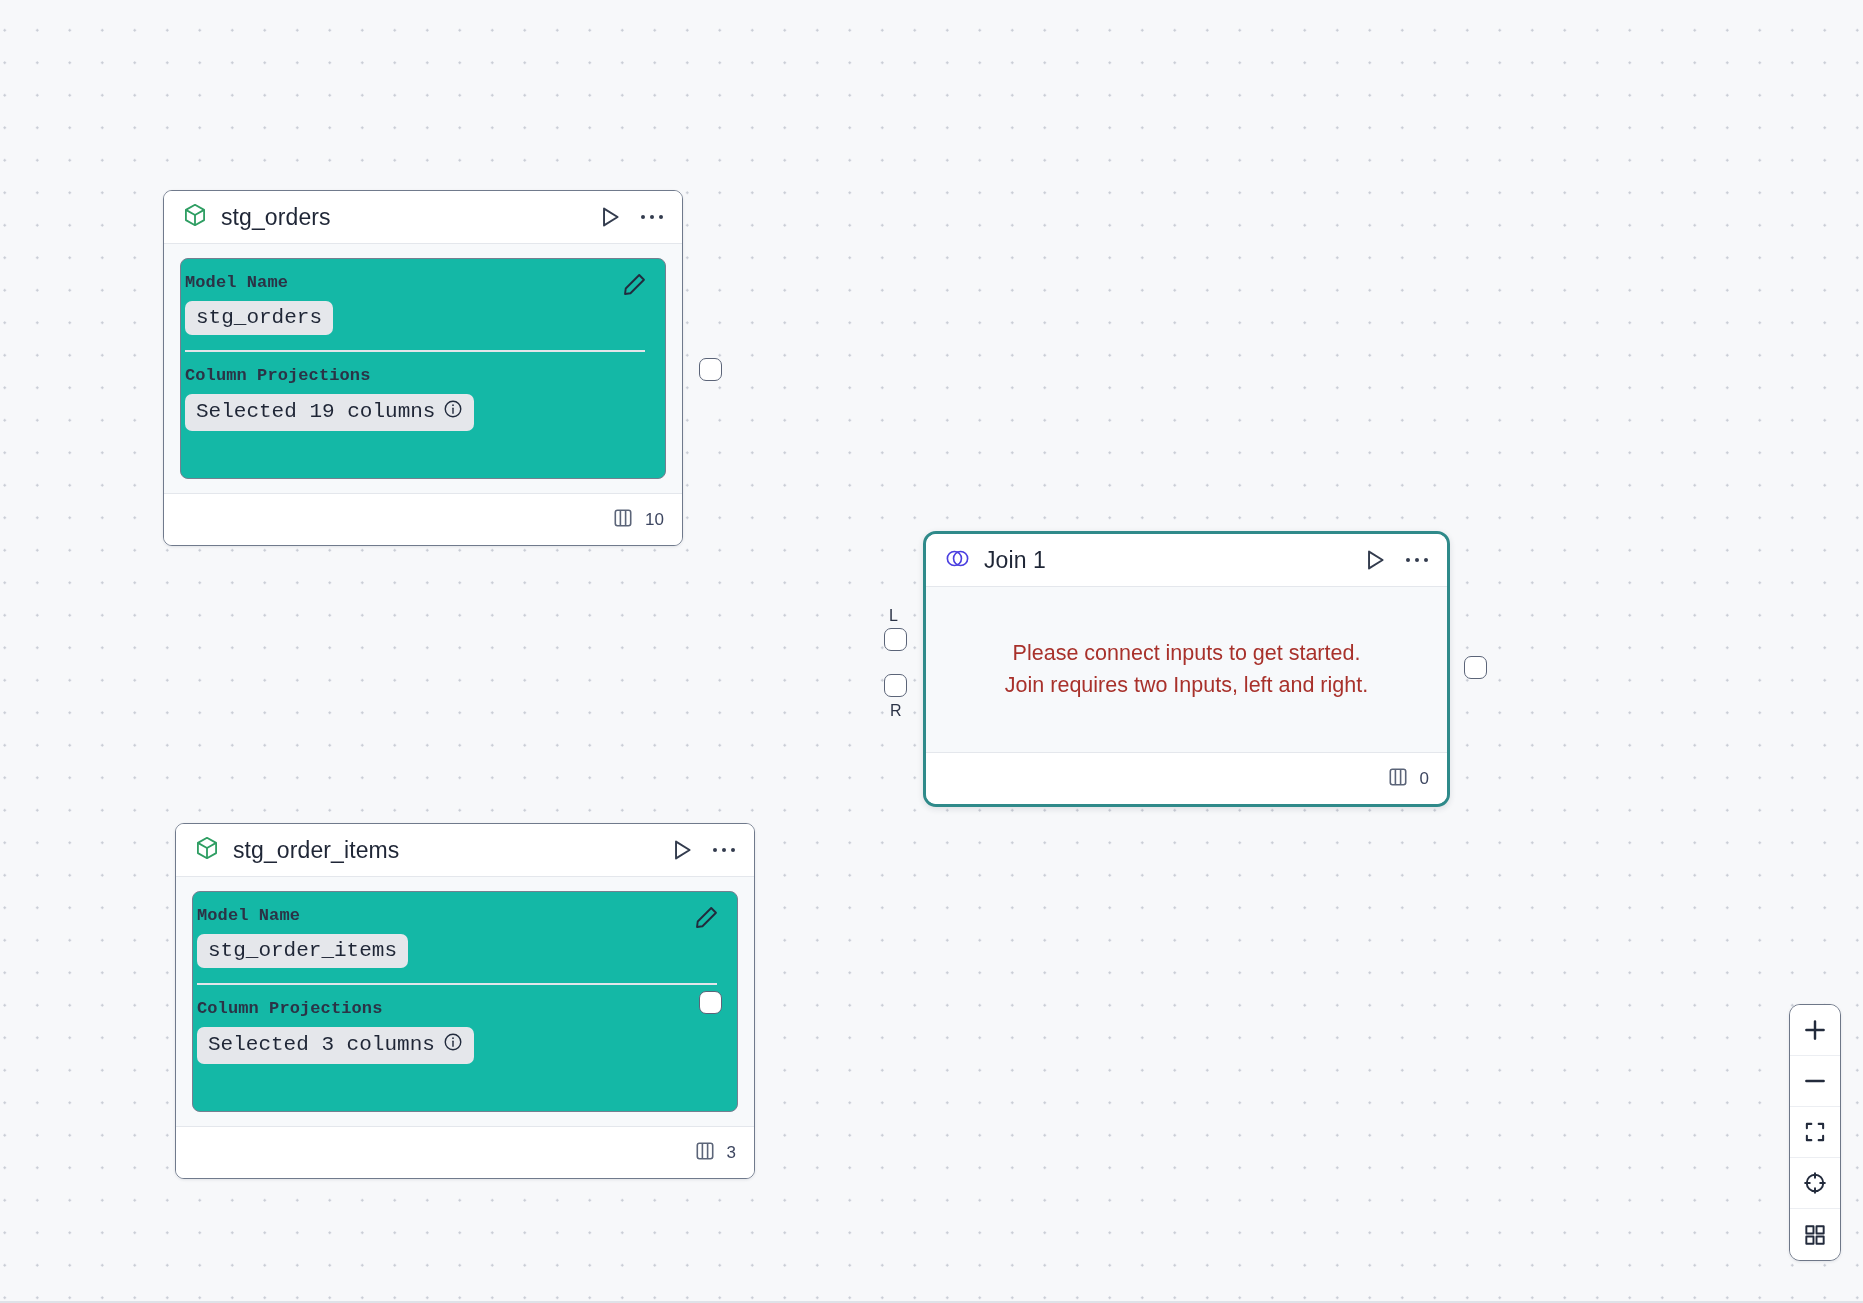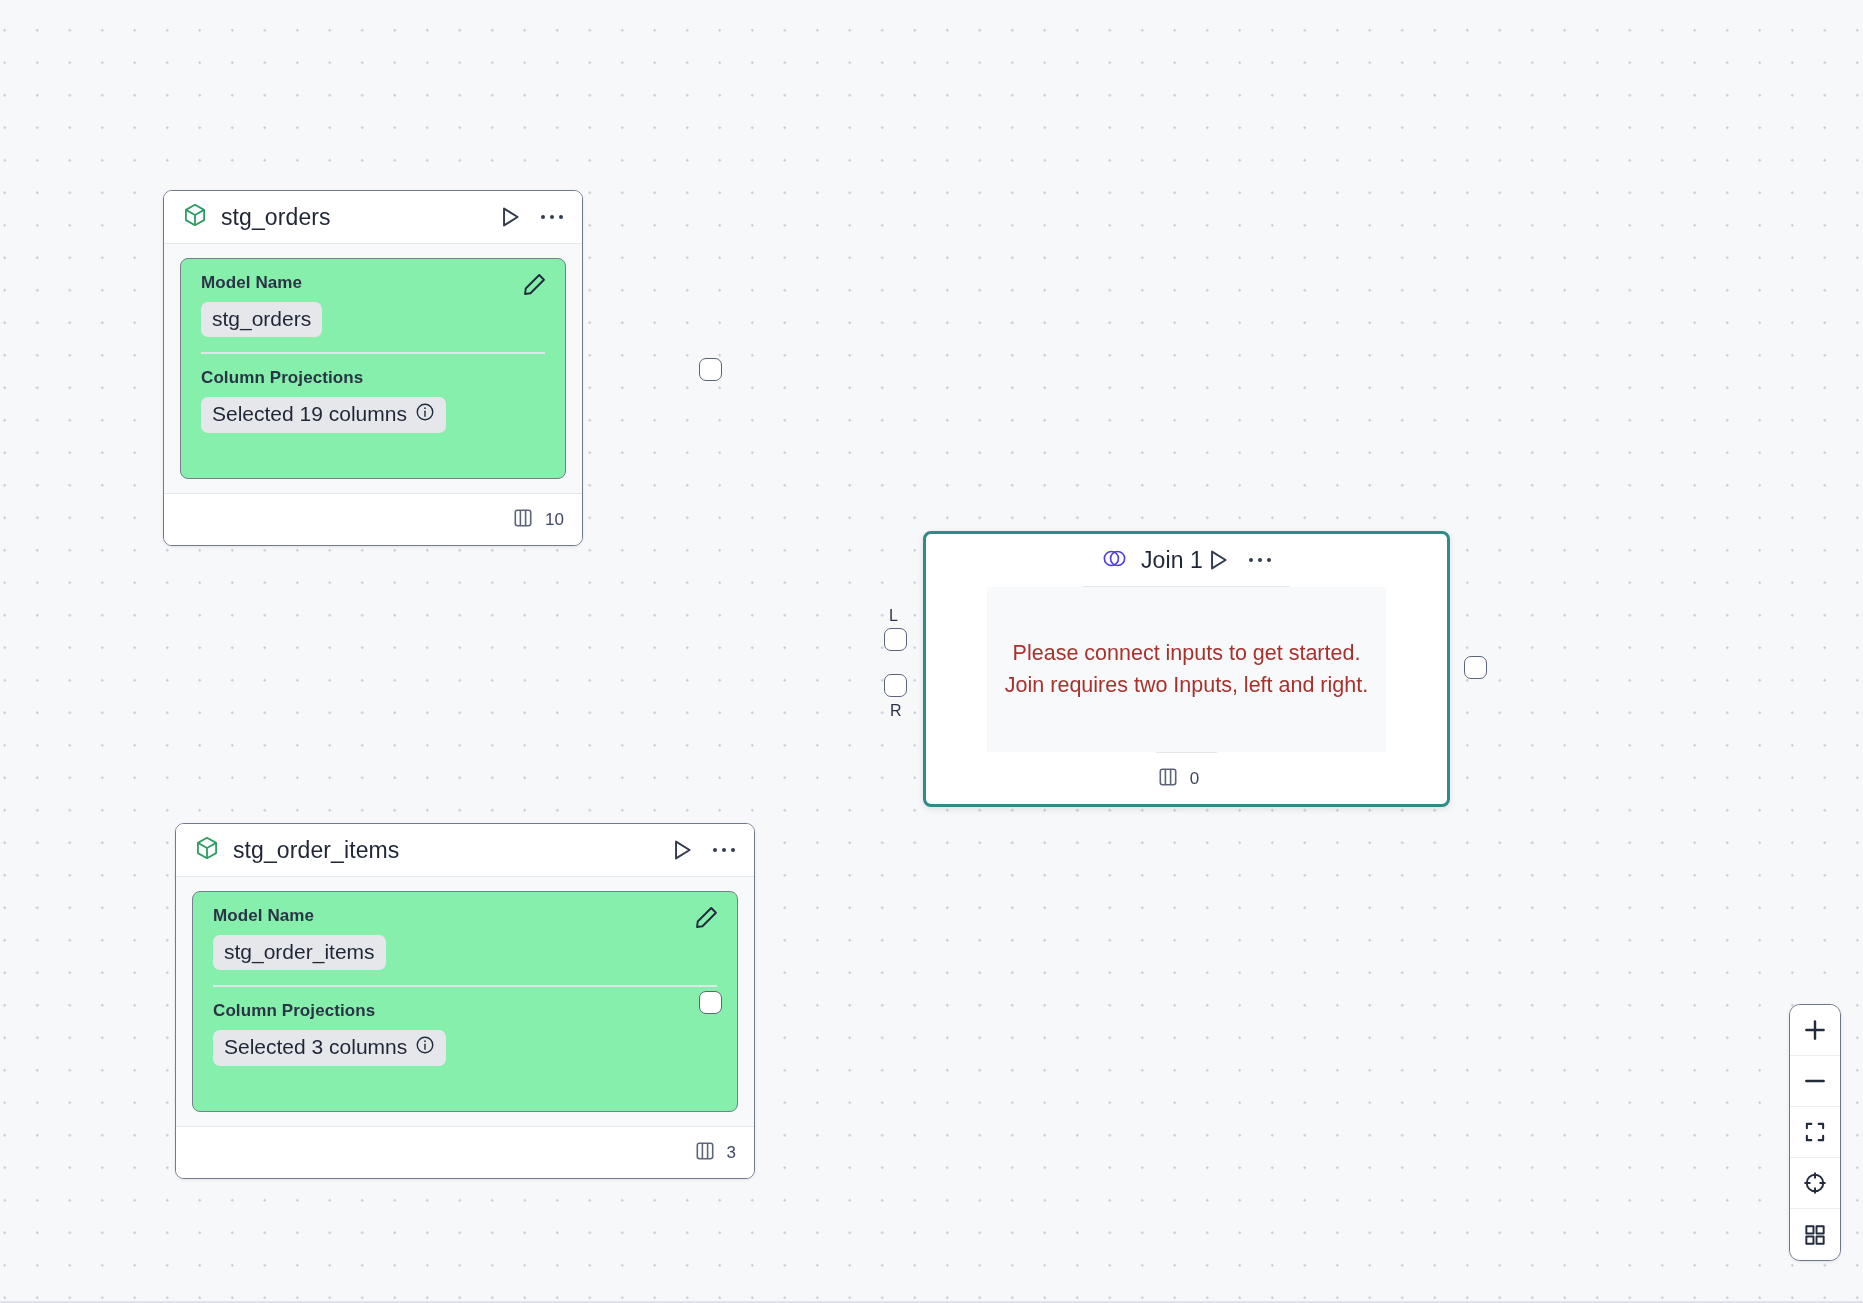--- a/index.html
+++ b/index.html
@@ -202,7 +202,7 @@
 
 <div id="canvas">
 
-  <div class="node" style="left:163px; top:190px; width:420px; height:356px;">
+  <div class="node" style="left:163px; top:190px; width:520px; height:356px;">
     <div class="node-header">
       <span>
         <svg width="26" height="26" viewBox="0 0 24 24" fill="none" stroke="#2f9e63" stroke-width="1.7" stroke-linejoin="round">

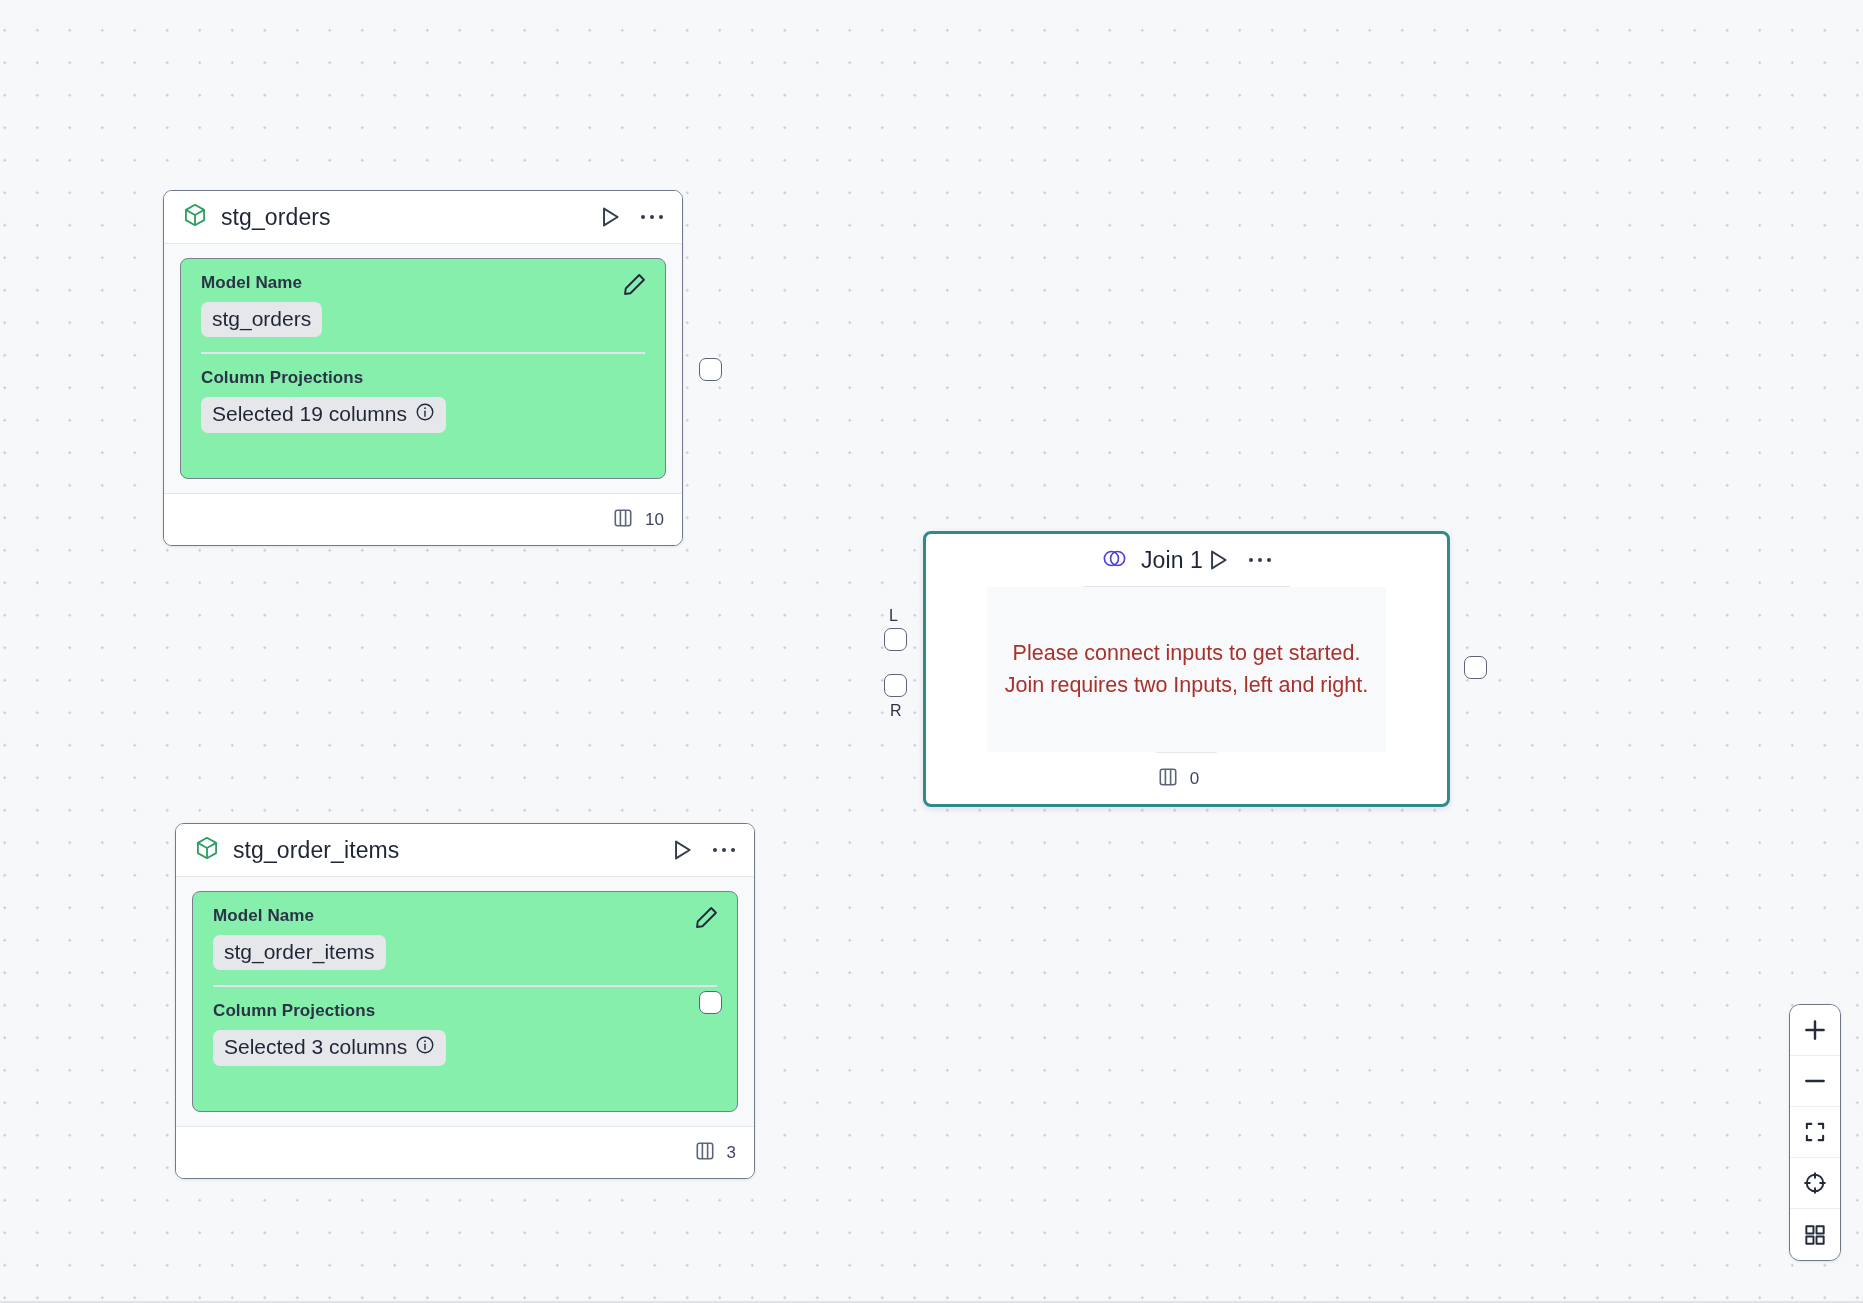--- a/index.html
+++ b/index.html
@@ -81,11 +81,12 @@
 
   .inner-card {
     flex: 1 1 auto;
-    background: #86efac;
+    background: #14b8a6;
     border: 1.5px solid #757f90;
     border-radius: 8px;
-    padding: 14px 20px 16px 20px;
+    padding: 14px 20px 16px 4px;
     position: relative;
+    font-family: Liberation Mono, monospace;
   }
 
   .field-label {

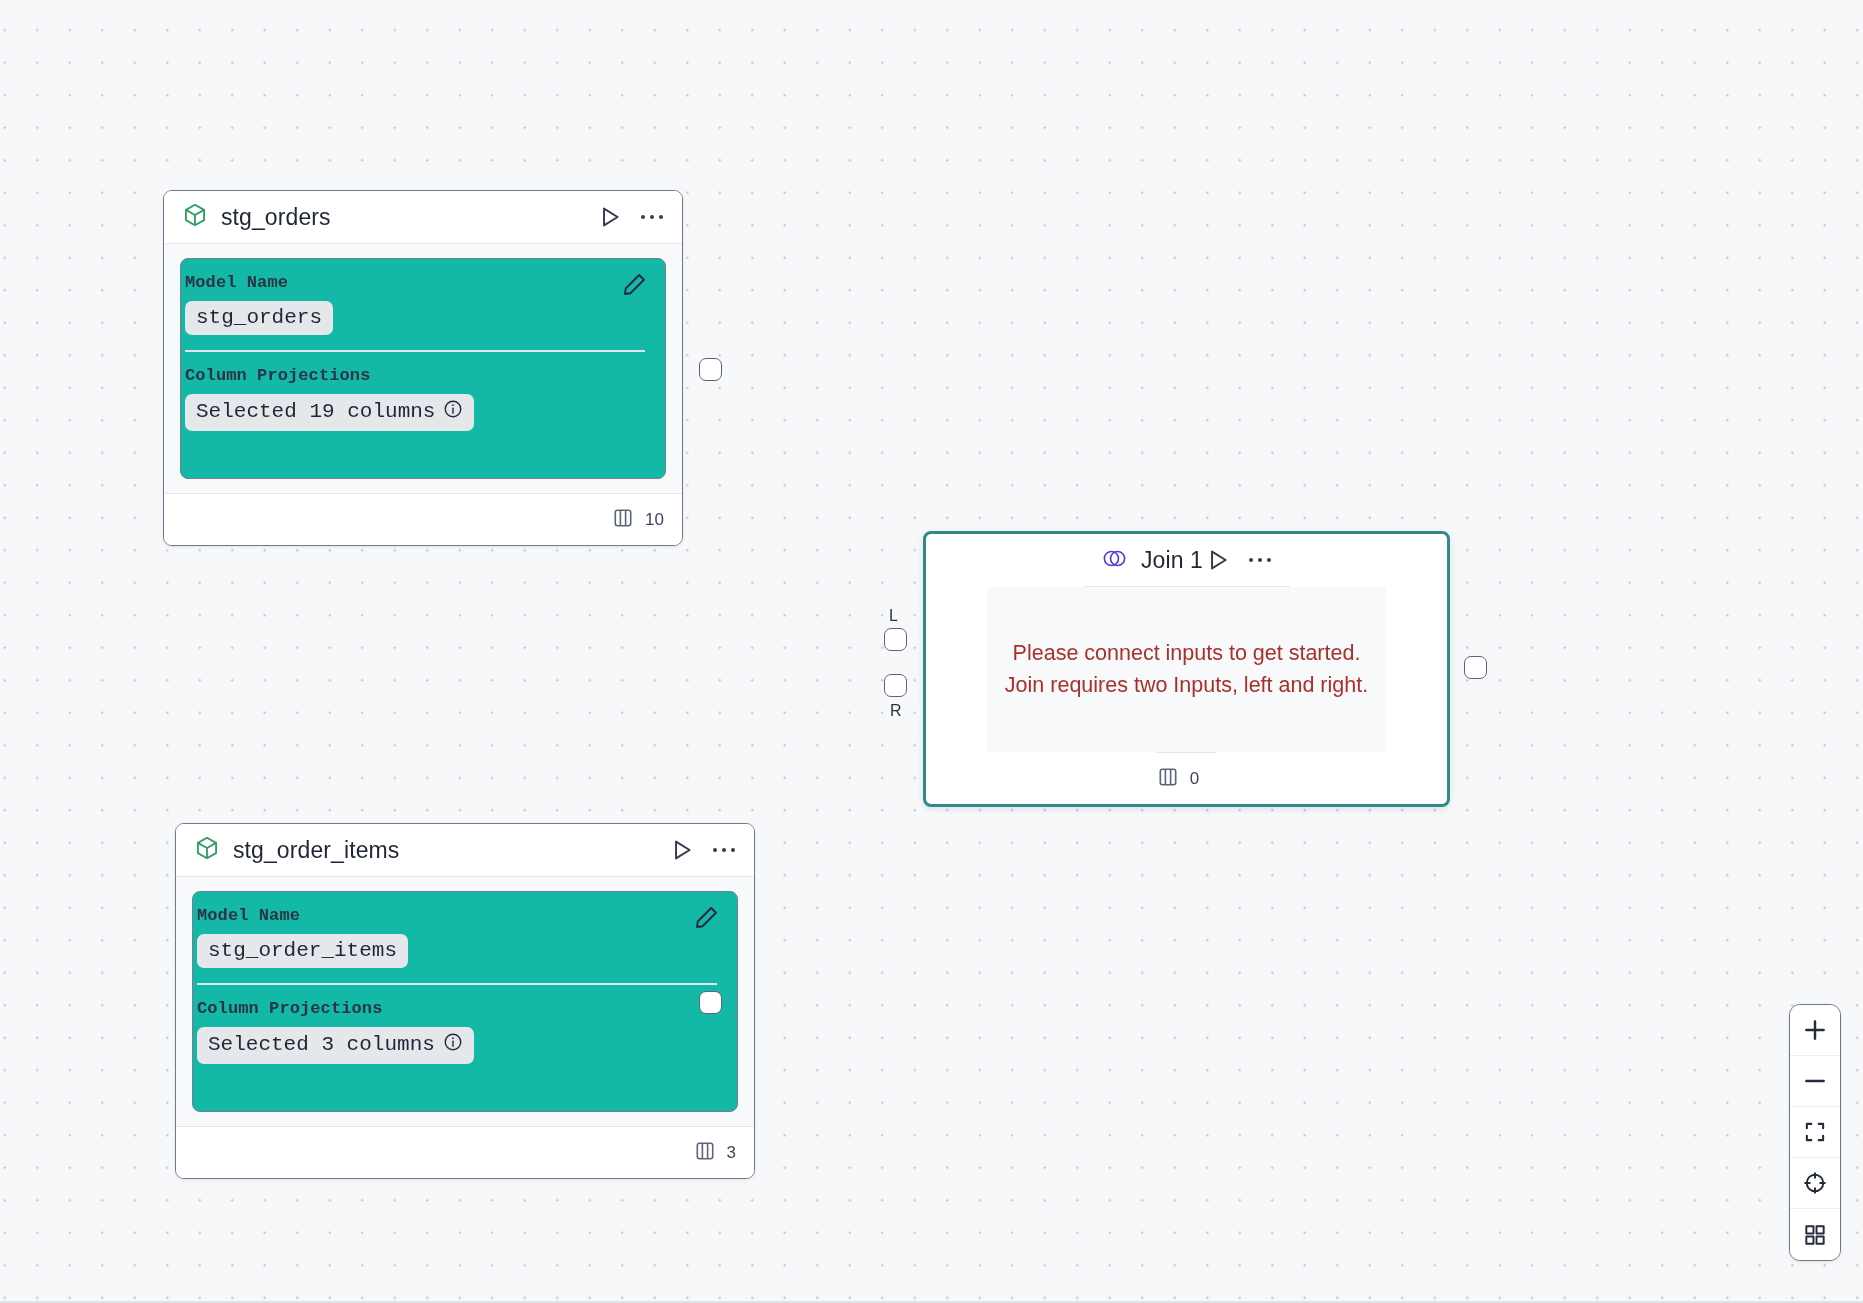--- a/index.html
+++ b/index.html
@@ -35,9 +35,8 @@
   }
   .node.selected {
     border: 3.5px solid #2f8a8a;
-    border-radius: 8px;
+    border-radius: 13px;
     box-shadow: 0 2px 6px rgba(30,38,55,0.12);
-    align-items: center;
   }
 
   .node-header {

